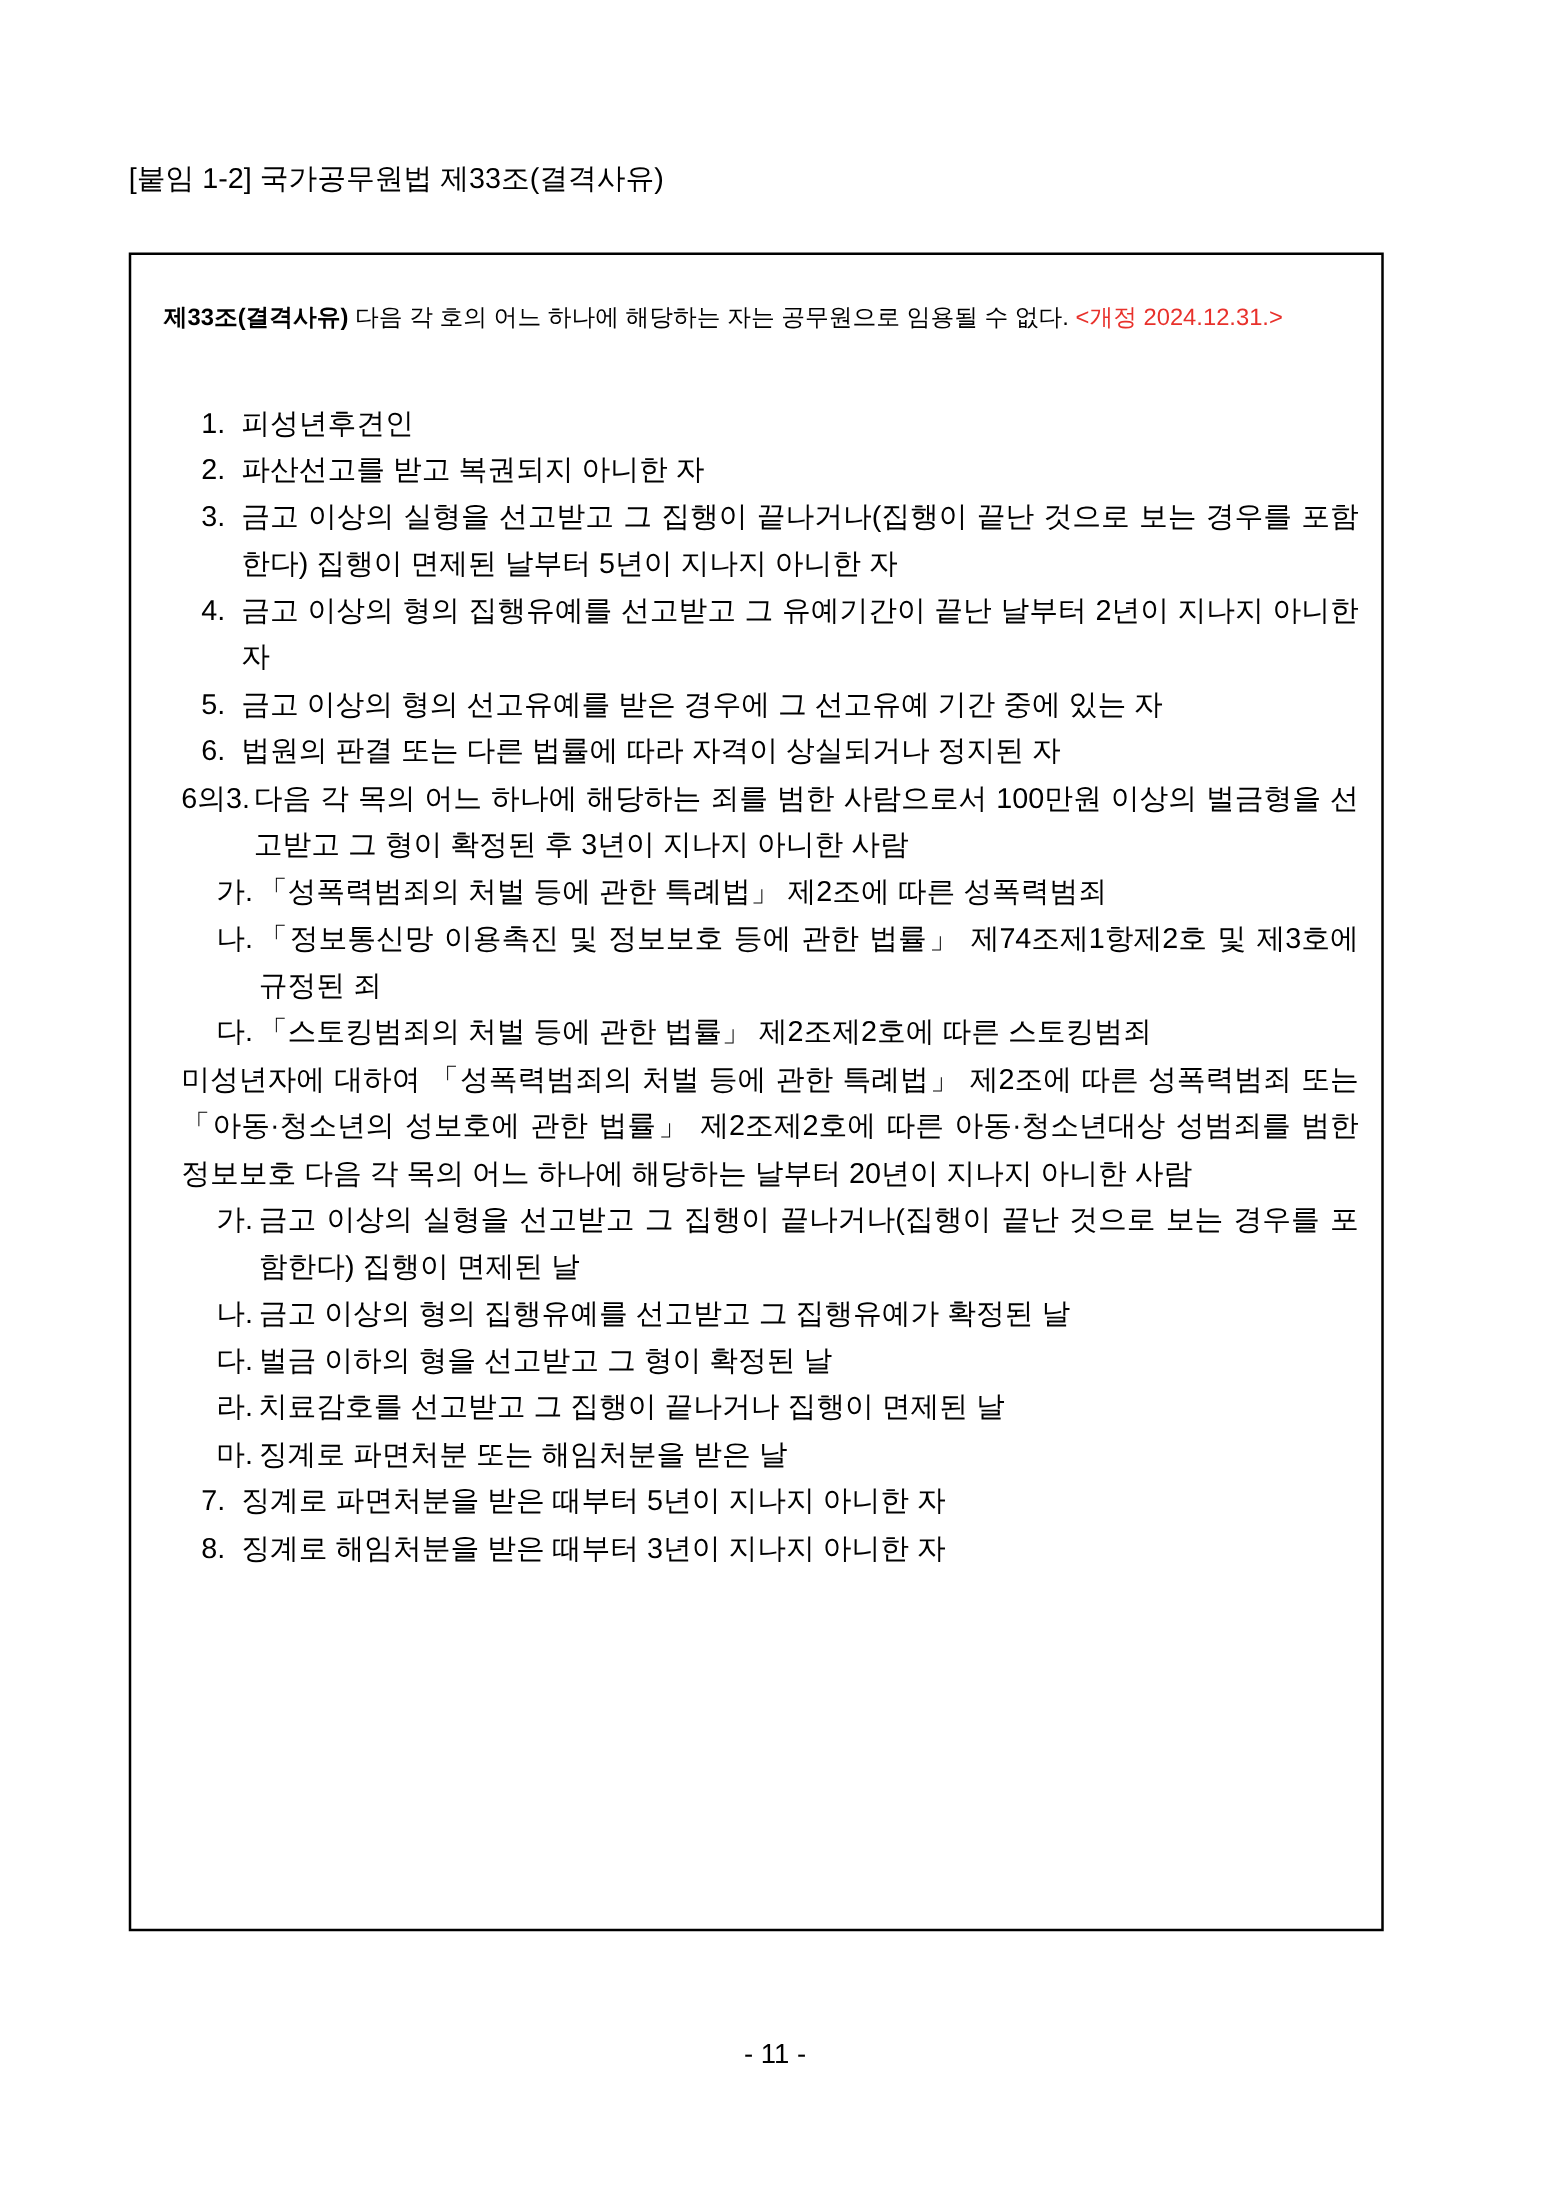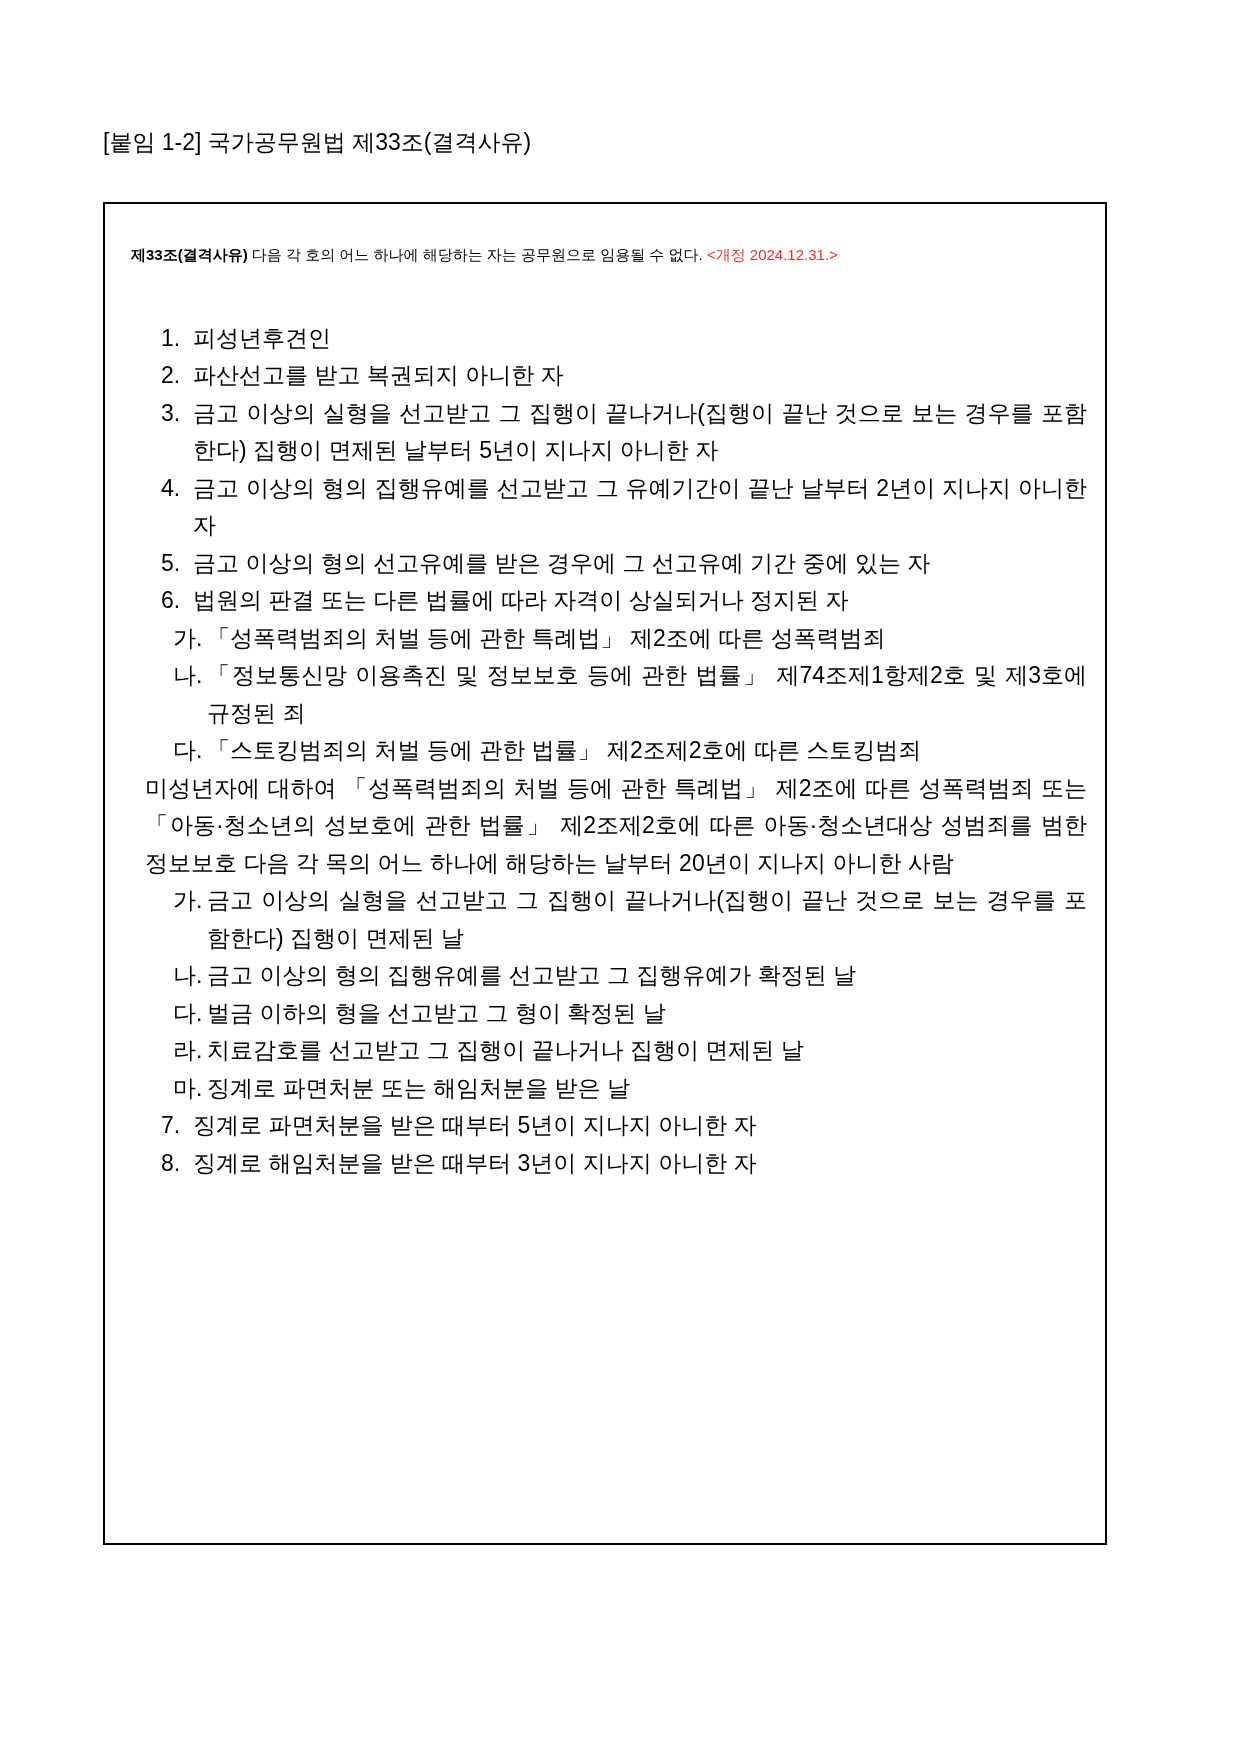--- a/index.html
+++ b/index.html
@@ -35,7 +35,7 @@
     margin:0 0 46px 0;
     padding-left:14px;
     text-indent:-14px;
-    font-size:15px;
+    font-size:19px;
     line-height:37.5px;
     text-align:justify;
   }

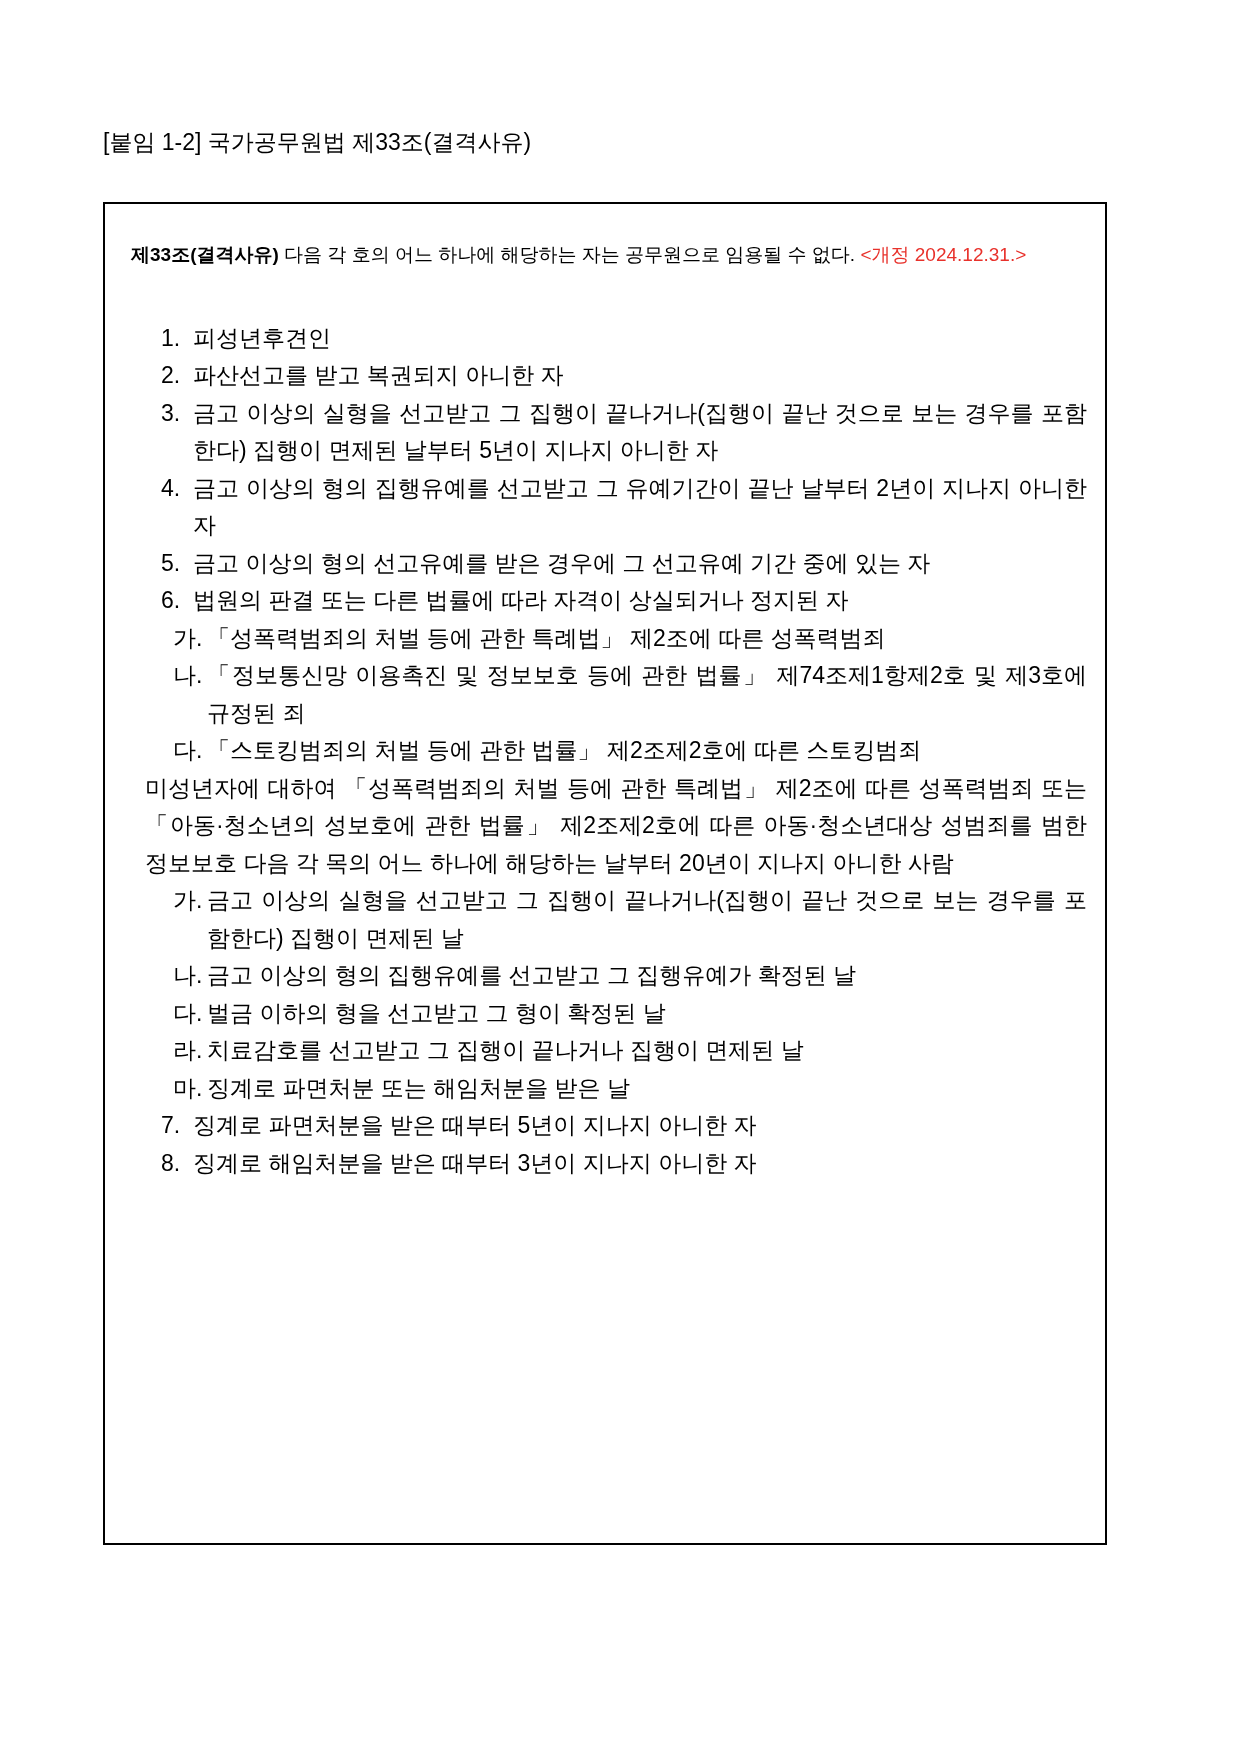--- a/index.html
+++ b/index.html
@@ -101,6 +101,10 @@
   </div>
 
 
+  <div class="item lv-item-wide">
+    <span class="num">6의3.</span>
+    <span class="body">다음 각 목의 어느 하나에 해당하는 죄를 범한 사람으로서 100만원 이상의 벌금형을 선고받고 그 형이 확정된 후 3년이 지나지 아니한 사람</span>
+  </div>
 
   <div class="item lv-subitem">
     <span class="num">가.</span>

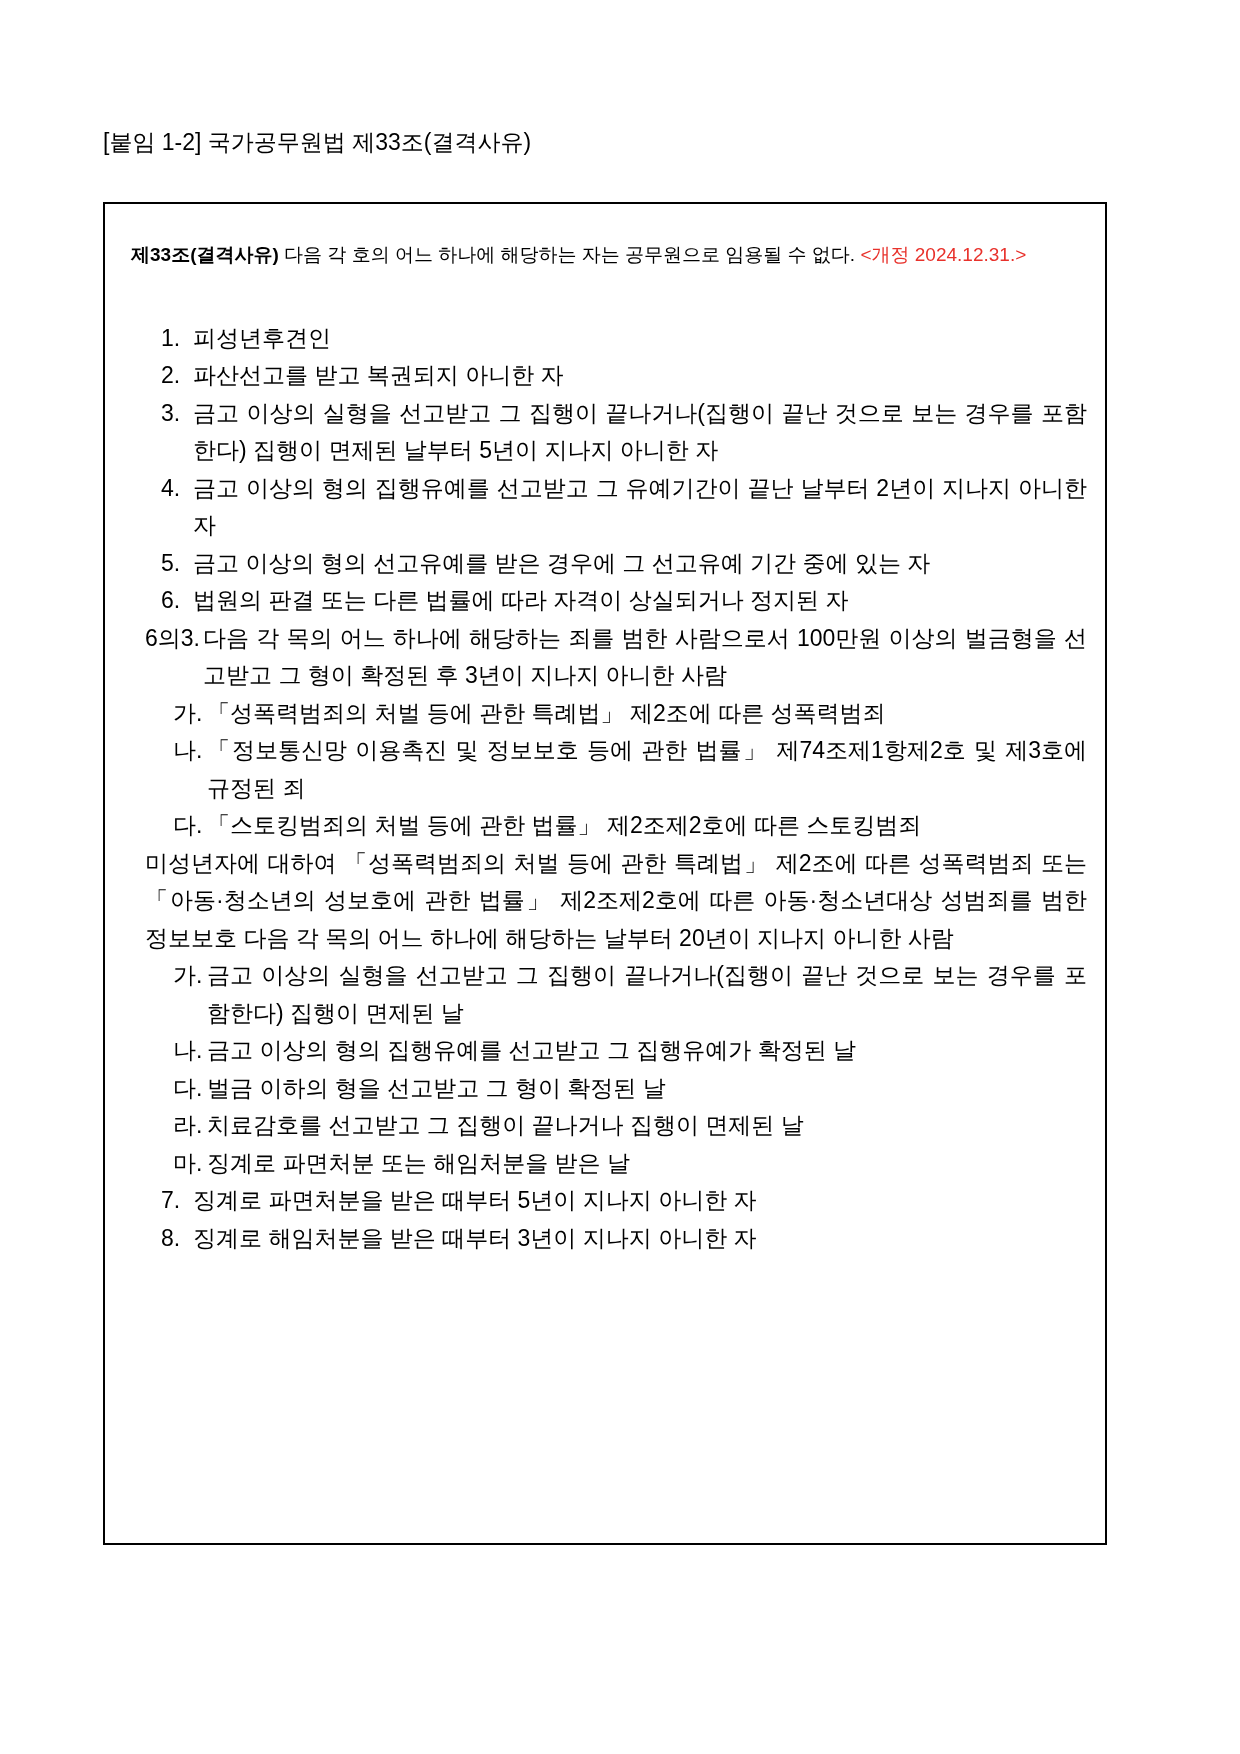--- a/index.html
+++ b/index.html
@@ -162,6 +162,7 @@
 </div>
   </div>
 
+  <div class="page-footer">- 11 -</div>
 
 </div>
 

